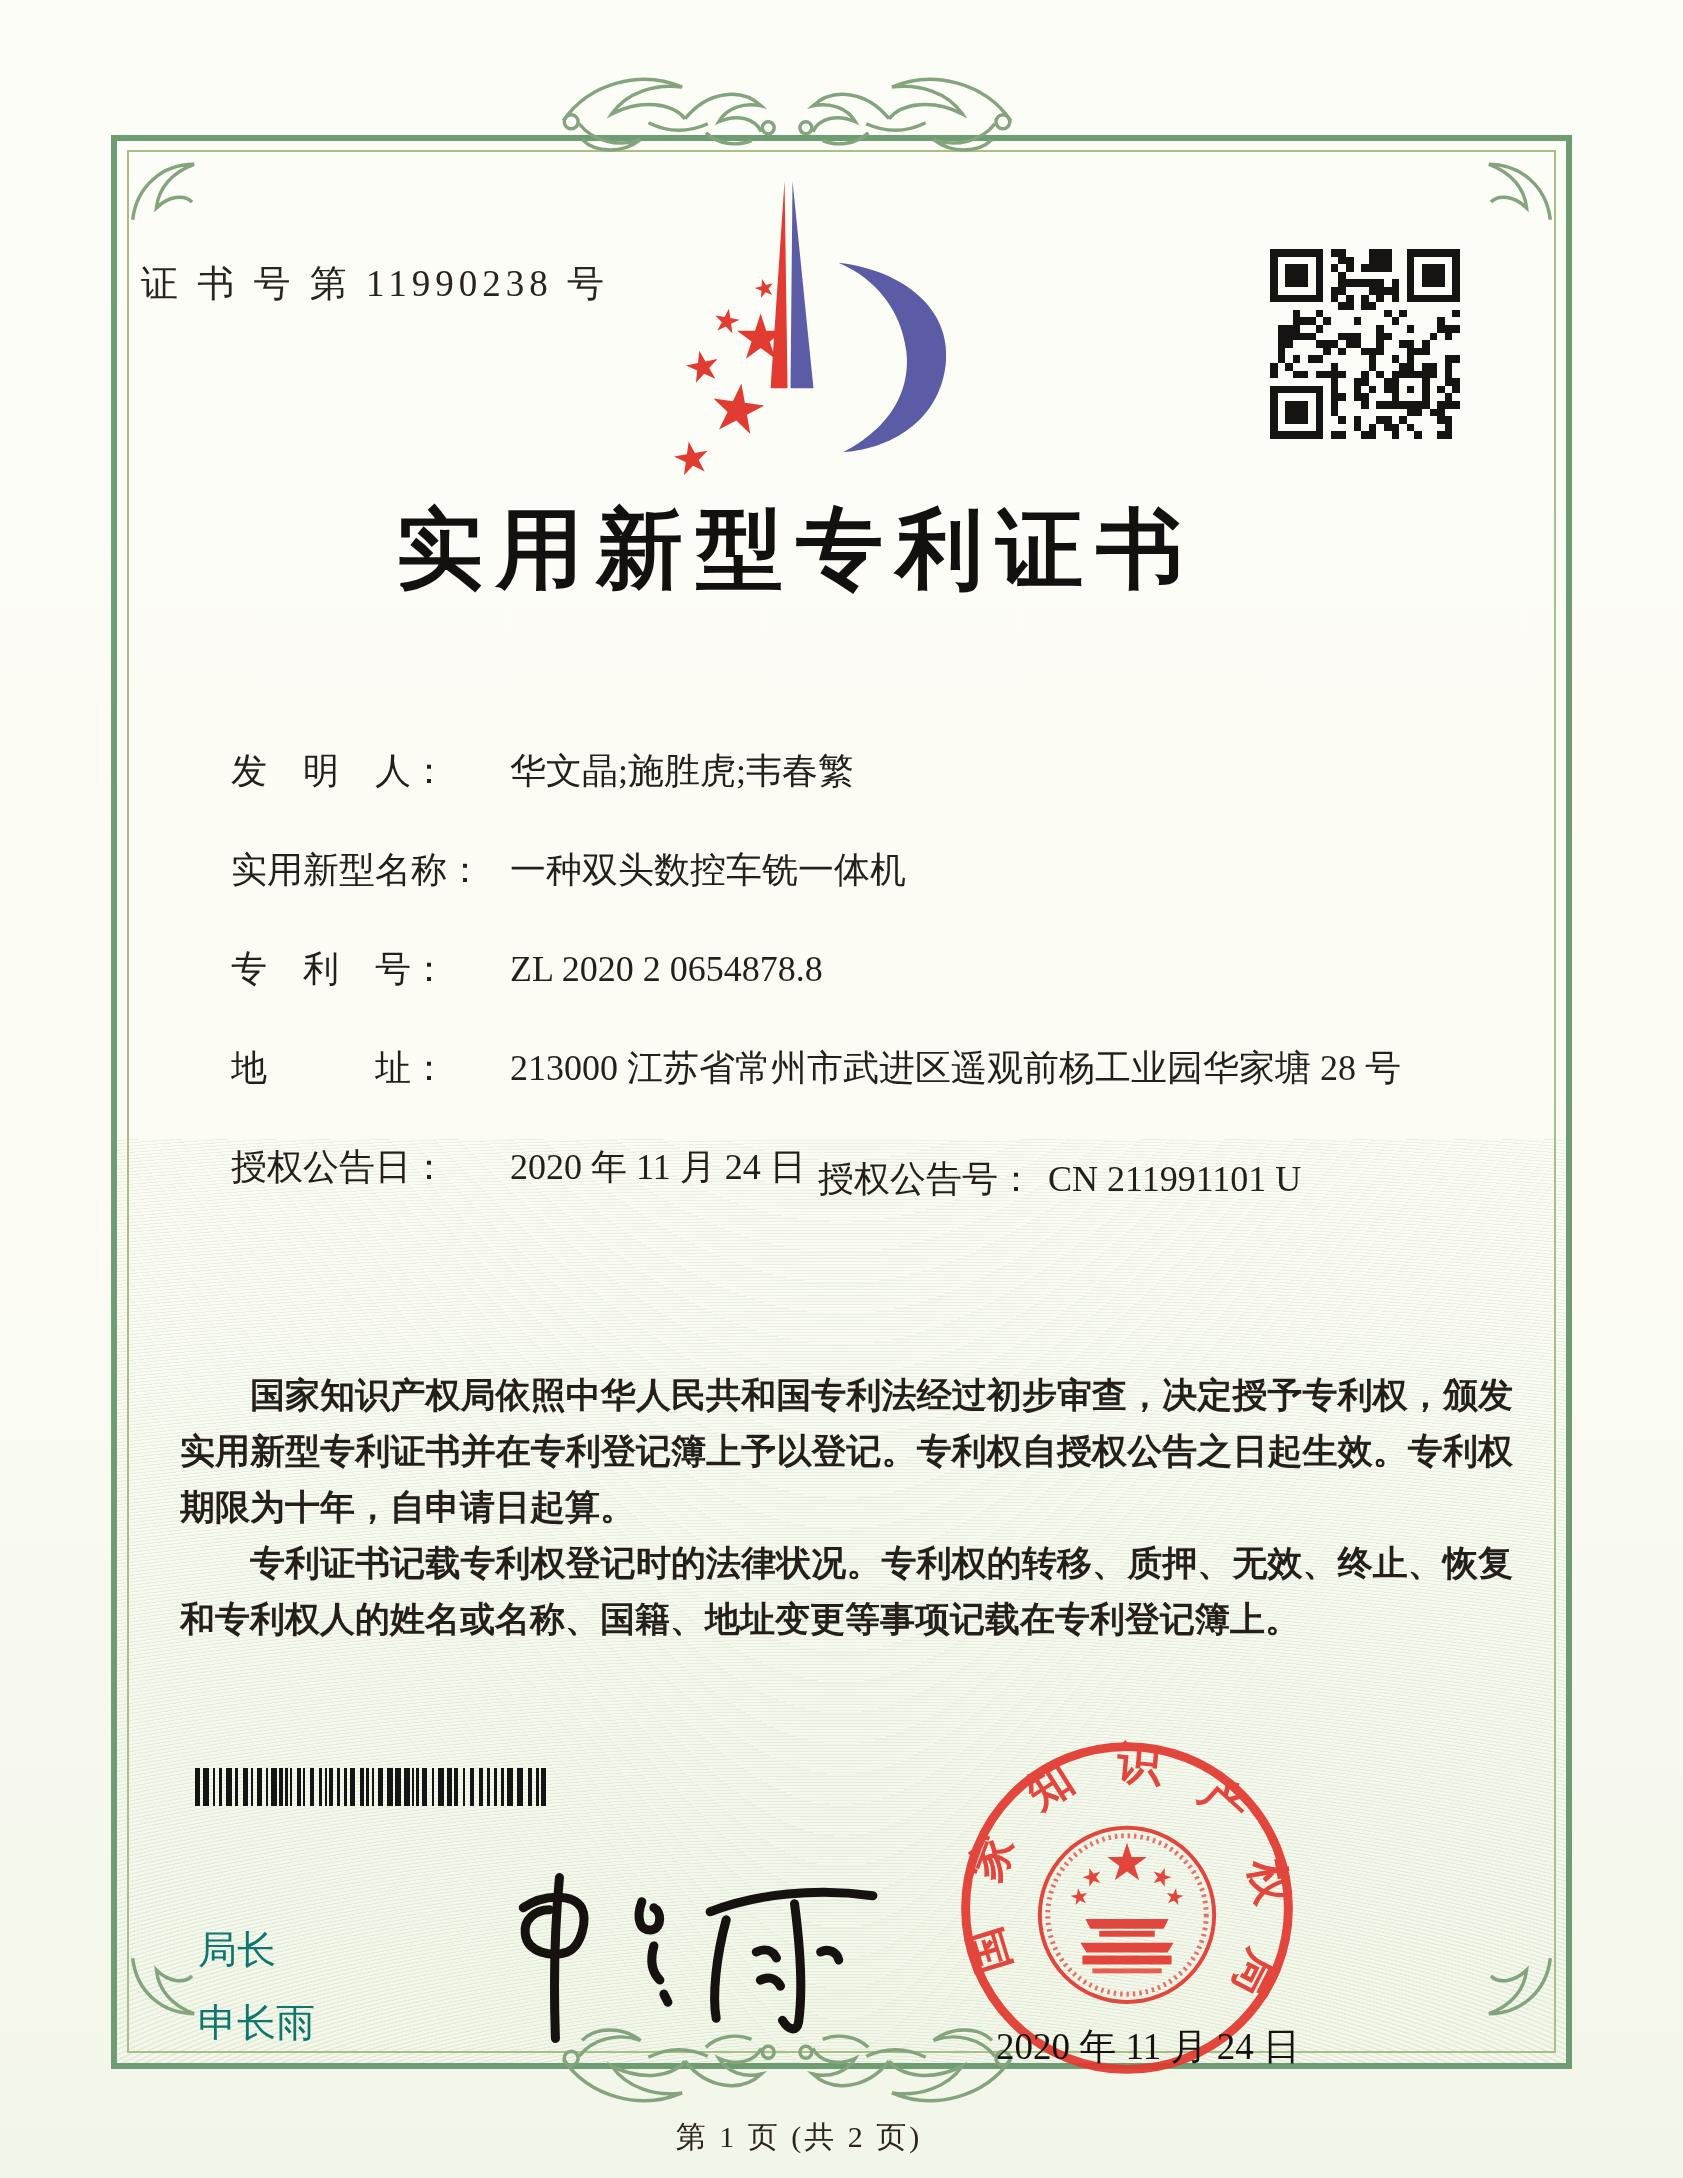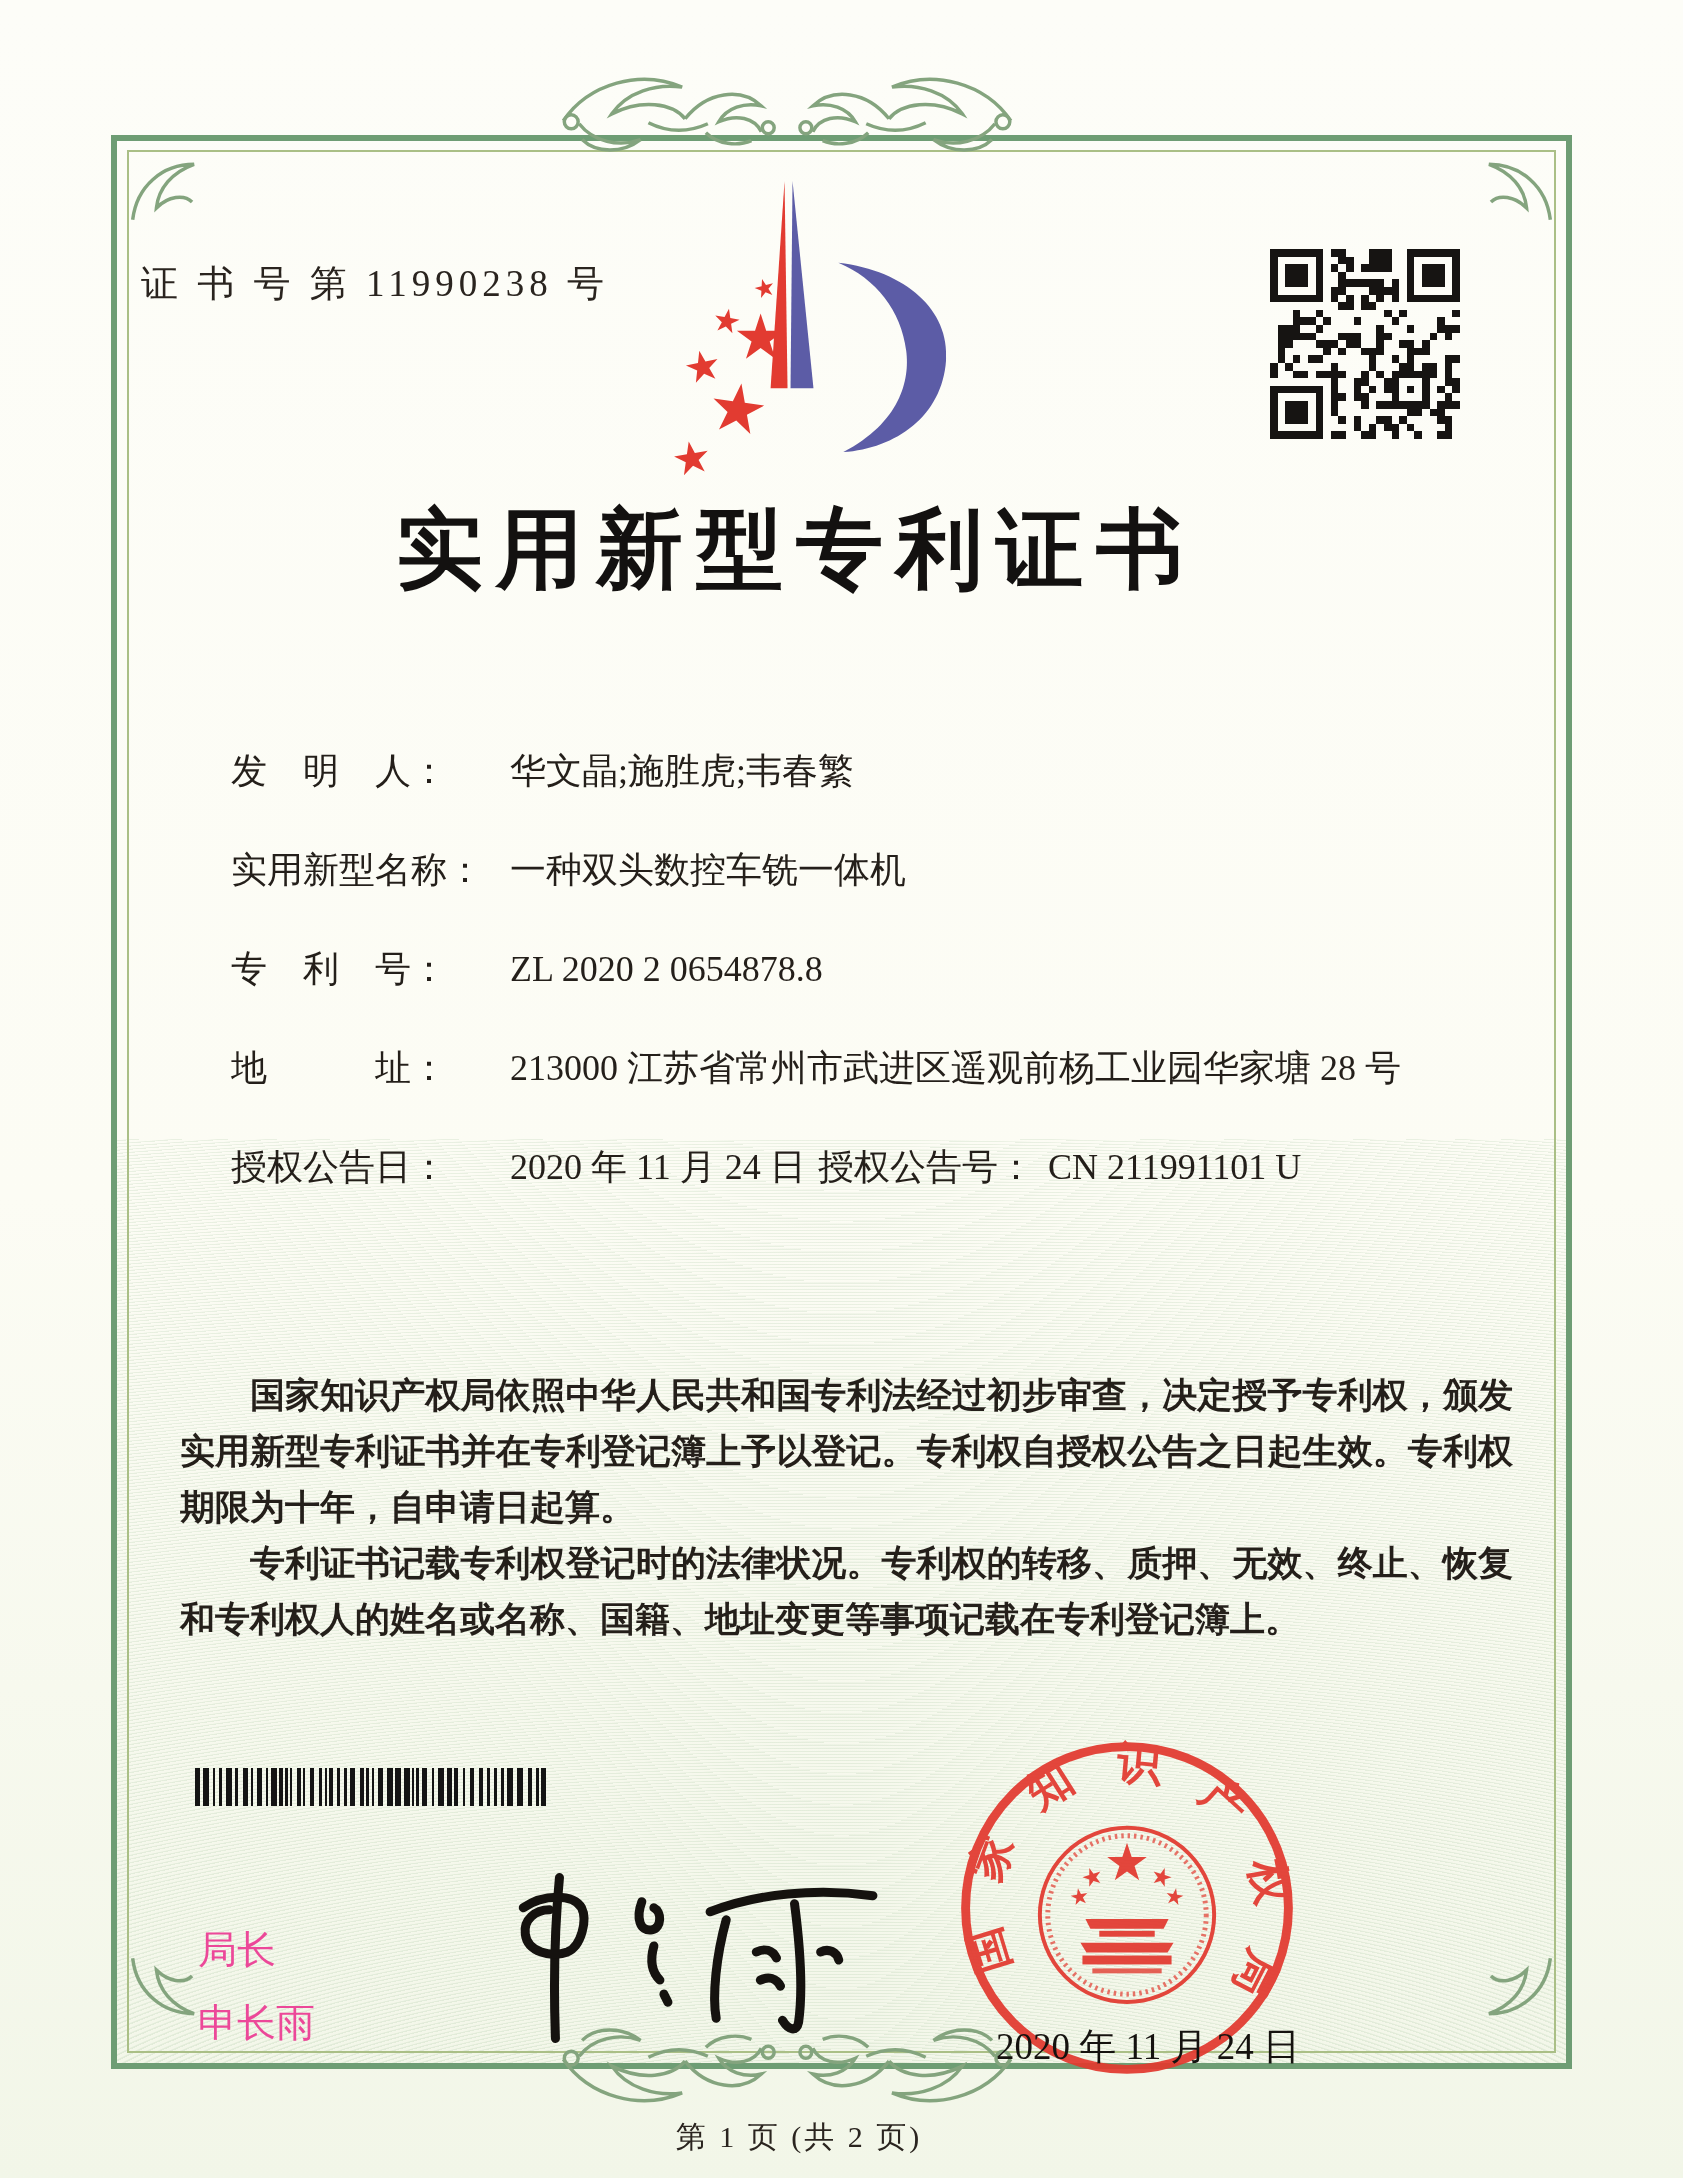--- a/index.html
+++ b/index.html
@@ -33,7 +33,7 @@
   .field-row{position:relative;height:99px;line-height:48px;white-space:pre;}
   .f-label{display:inline-block;width:279px;vertical-align:top;}
   .f-value{vertical-align:top;}
-  .grant2{position:absolute;left:569px;top:0;}
+  .grant2{position:absolute;left:569px;top:12px;}
   .grant2 .f-label{width:auto;margin-right:14px;}
 
   .body-text{position:absolute;left:180px;top:1368px;width:1333px;

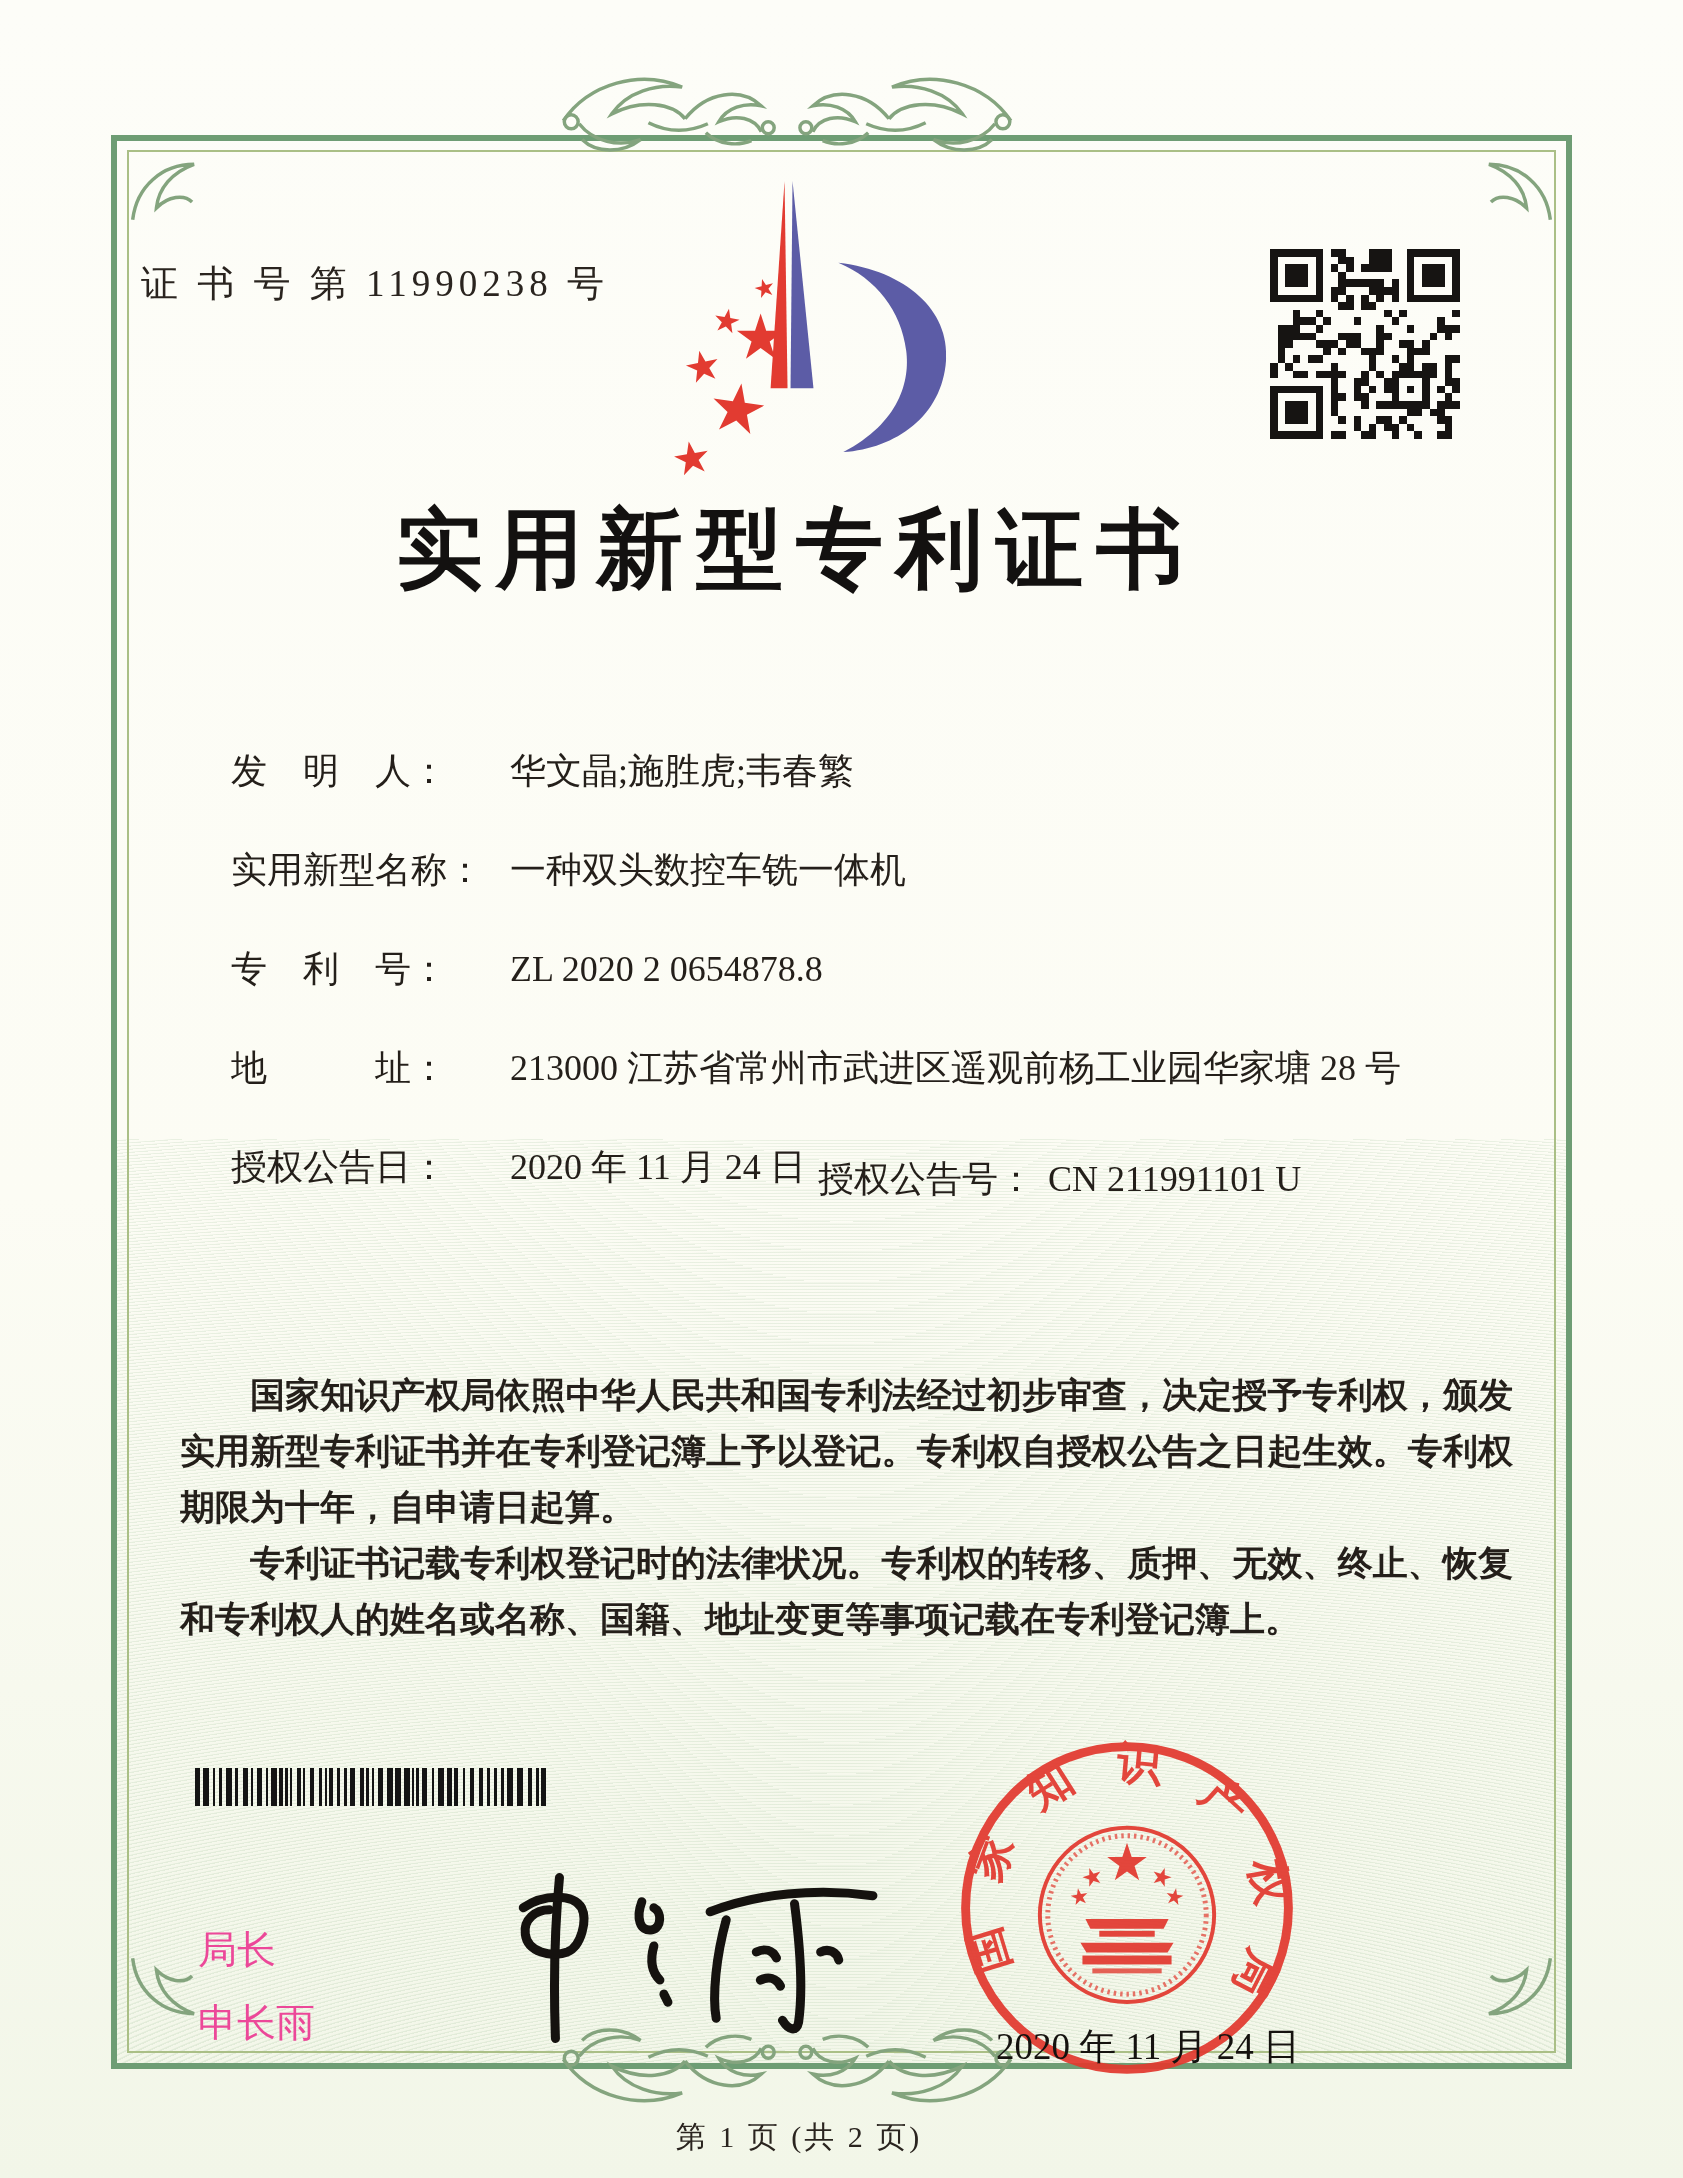--- a/index.html
+++ b/index.html
@@ -43,7 +43,7 @@
   .barcode{position:absolute;left:195px;top:1768px;width:354px;height:38px;display:flex;}
   .barcode i{display:block;height:100%;flex:0 0 auto;}
 
-  .signer{position:absolute;left:198px;top:1913px;font-size:39px;line-height:73px;color:#ec4899;}
+  .signer{position:absolute;left:198px;top:1913px;font-size:39px;line-height:73px;color:#0f766e;}
   .signature{position:absolute;left:463px;top:1859px;width:432px;height:202px;}
 
   .seal{position:absolute;left:924px;top:1705px;width:406px;height:406px;opacity:.93;}

